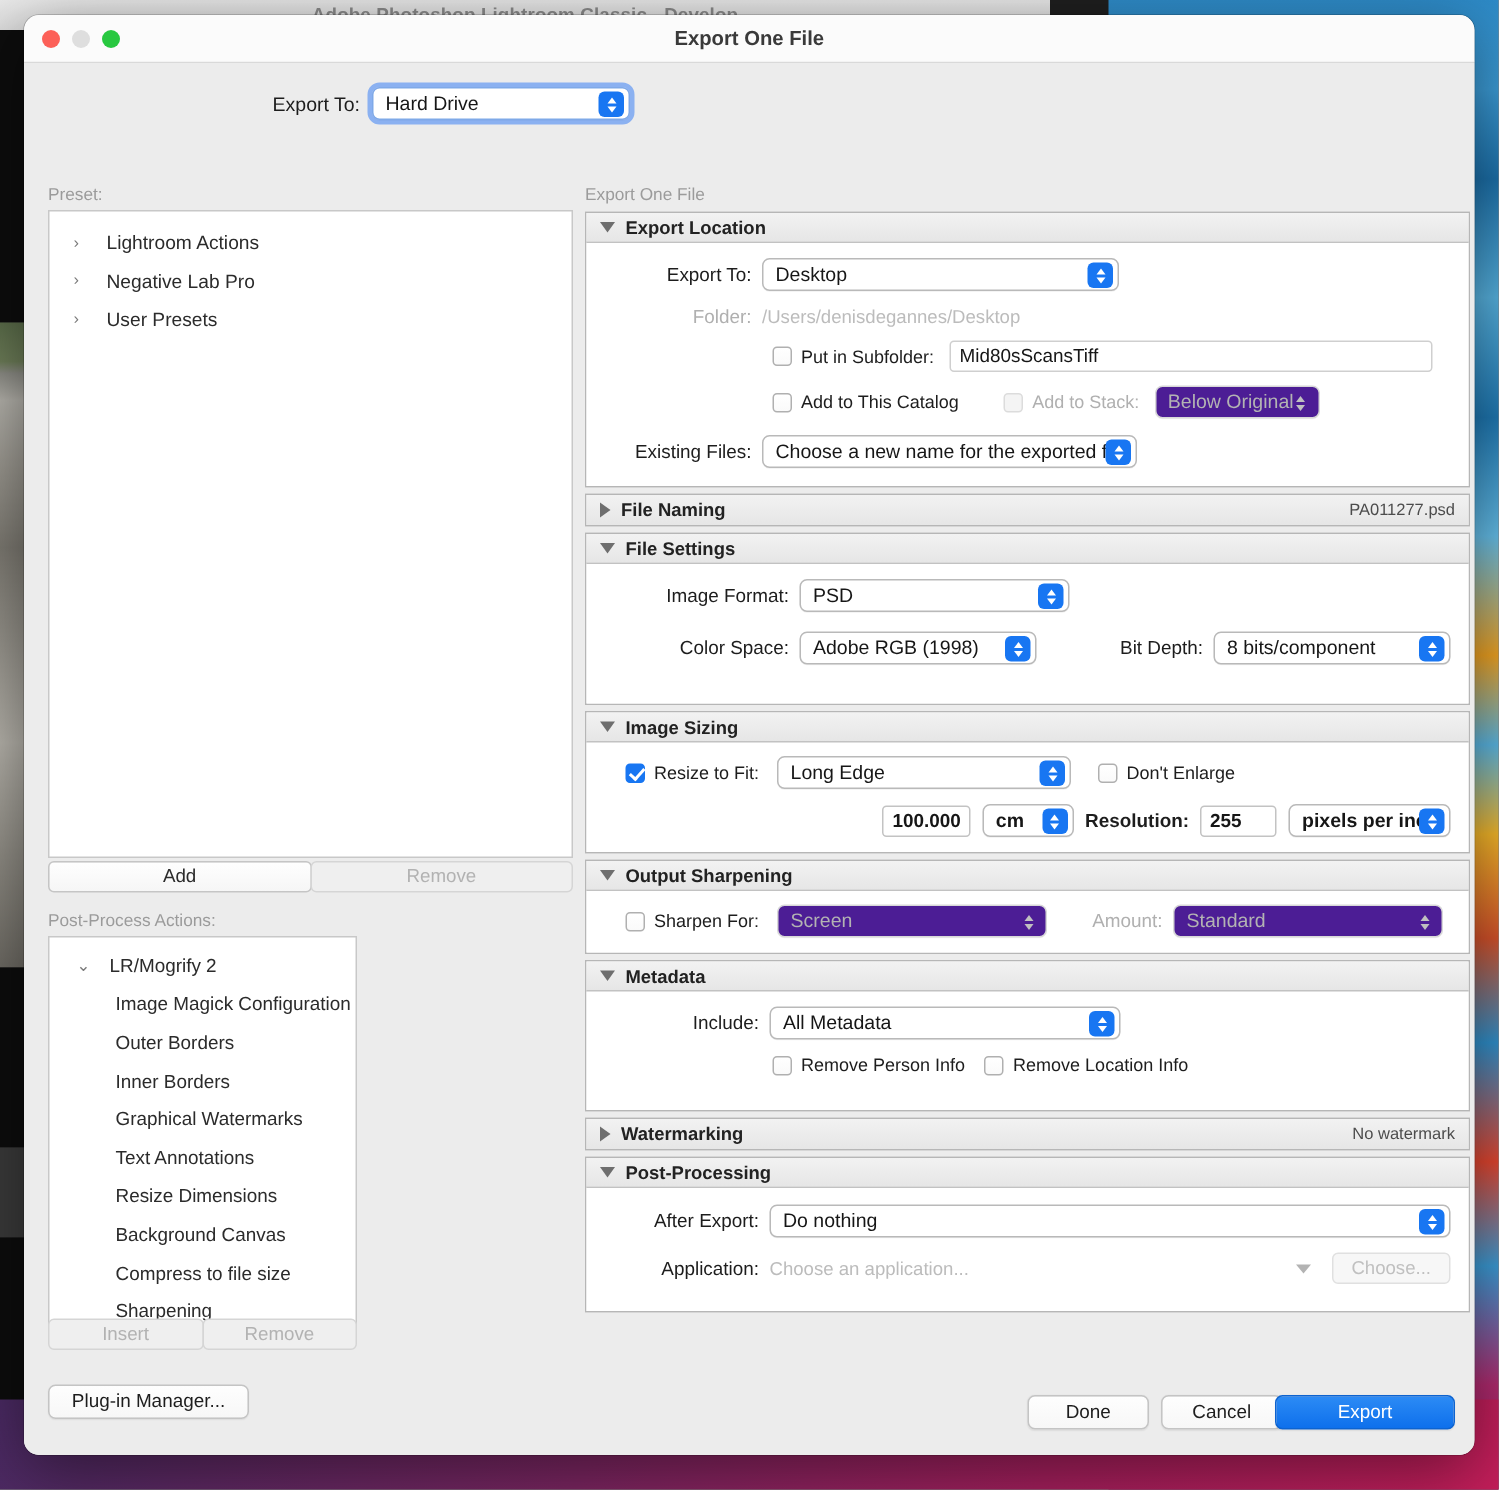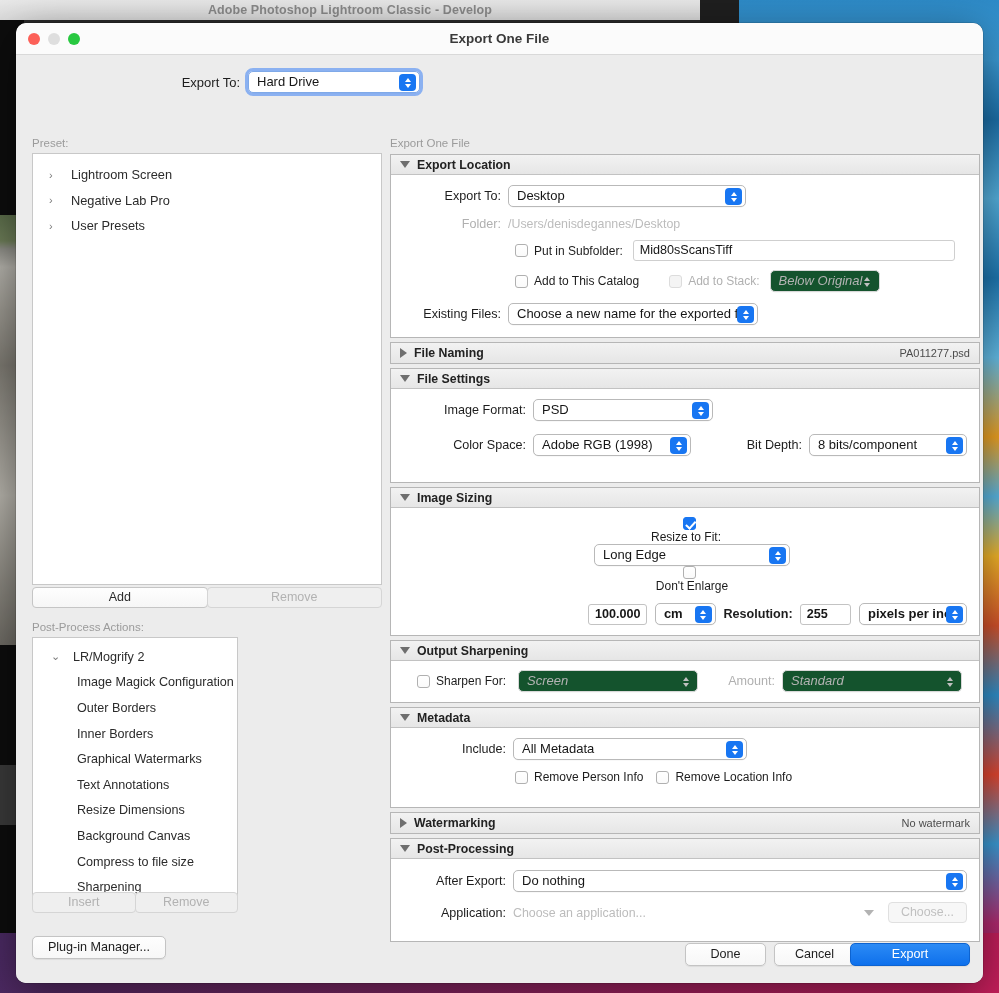--- a/index.html
+++ b/index.html
@@ -64,7 +64,7 @@
   
   #dialog {
     position: absolute;
-    left: 16px; top: 23px; width: 967px; height: 960px;
+    left: 16px; top: 10px; width: 967px; height: 960px;
     background: #ececec;
     border-radius: 10px;
     box-shadow: 0 10px 44px rgba(0,0,0,.45), 0 0 0 .5px rgba(0,0,0,.22);

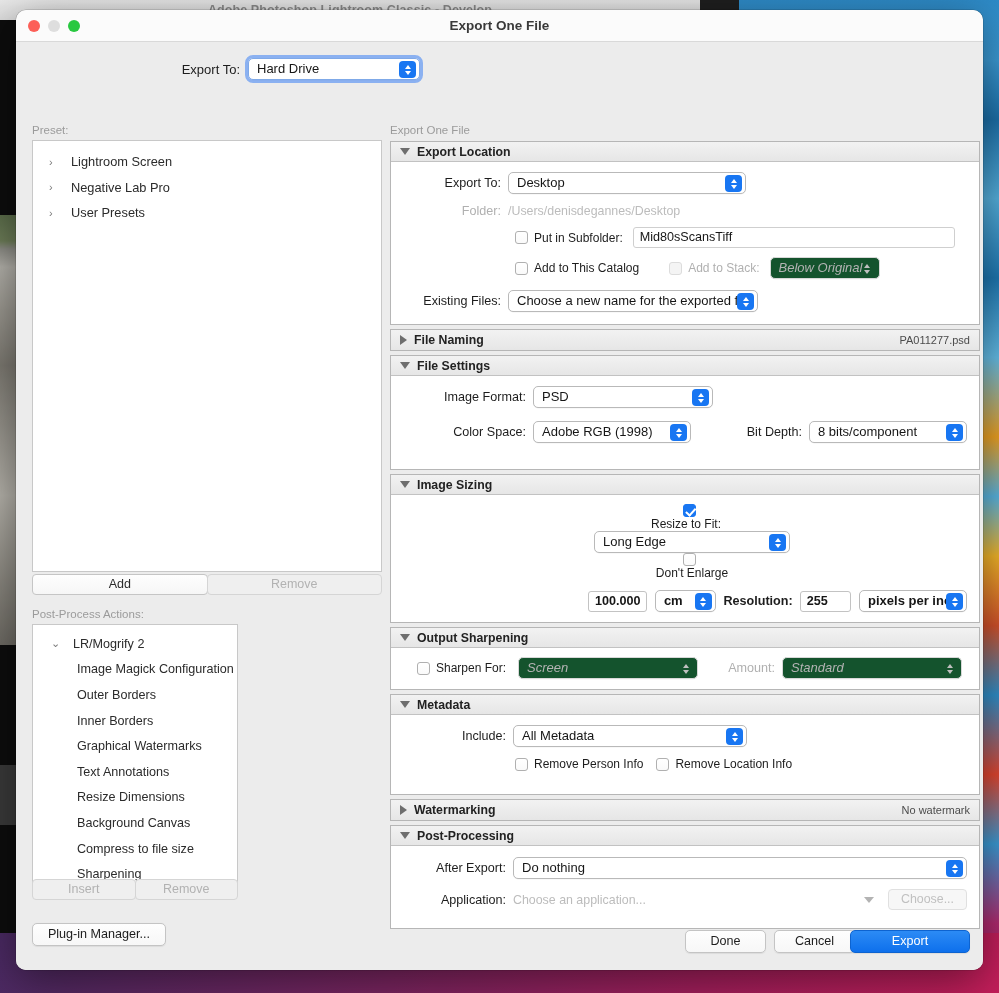--- a/index.html
+++ b/index.html
@@ -312,7 +312,7 @@
         <div style="height:8px;"></div>
         <div class="tree-row">
           <span class="disc">›</span>
-          <span class="lbl">Lightroom Screen</span>
+          <span class="lbl">Lightroom Actions</span>
         </div>
         <div class="tree-row">
           <span class="disc">›</span>

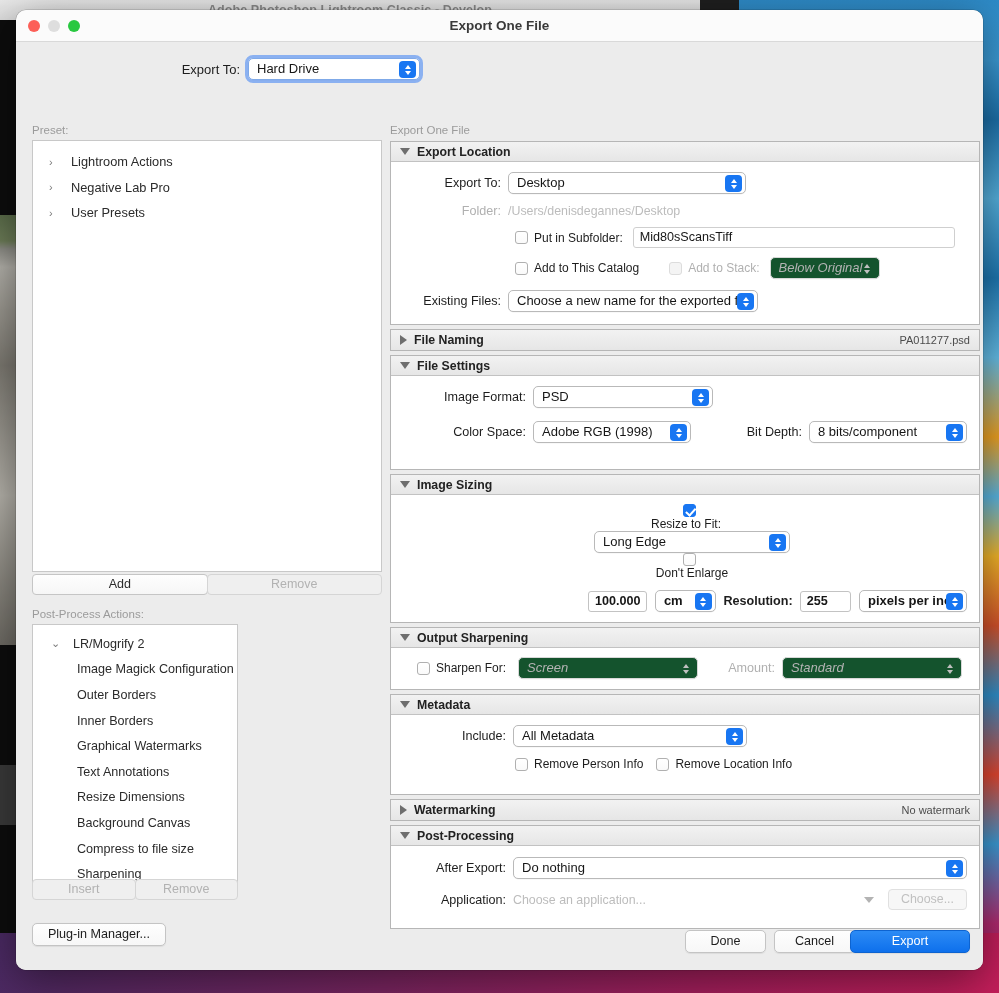--- a/index.html
+++ b/index.html
@@ -128,7 +128,7 @@
   .popup .arrows i.up   { border-bottom: 4px solid #fff; margin-bottom: 2px; }
   .popup .arrows i.down { border-top: 4px solid #fff; }
   .popup.disabled {
-    background: #14532d; color: #b3b3b3; border-color: #d8d8d8; font-style: italic;
+    background: #4c1d95; color: #b3b3b3; border-color: #d8d8d8;
   }
   .popup.plain .arrows { background: transparent; }
   .popup.plain .arrows i.up   { border-bottom-color: #9a9a9a; }

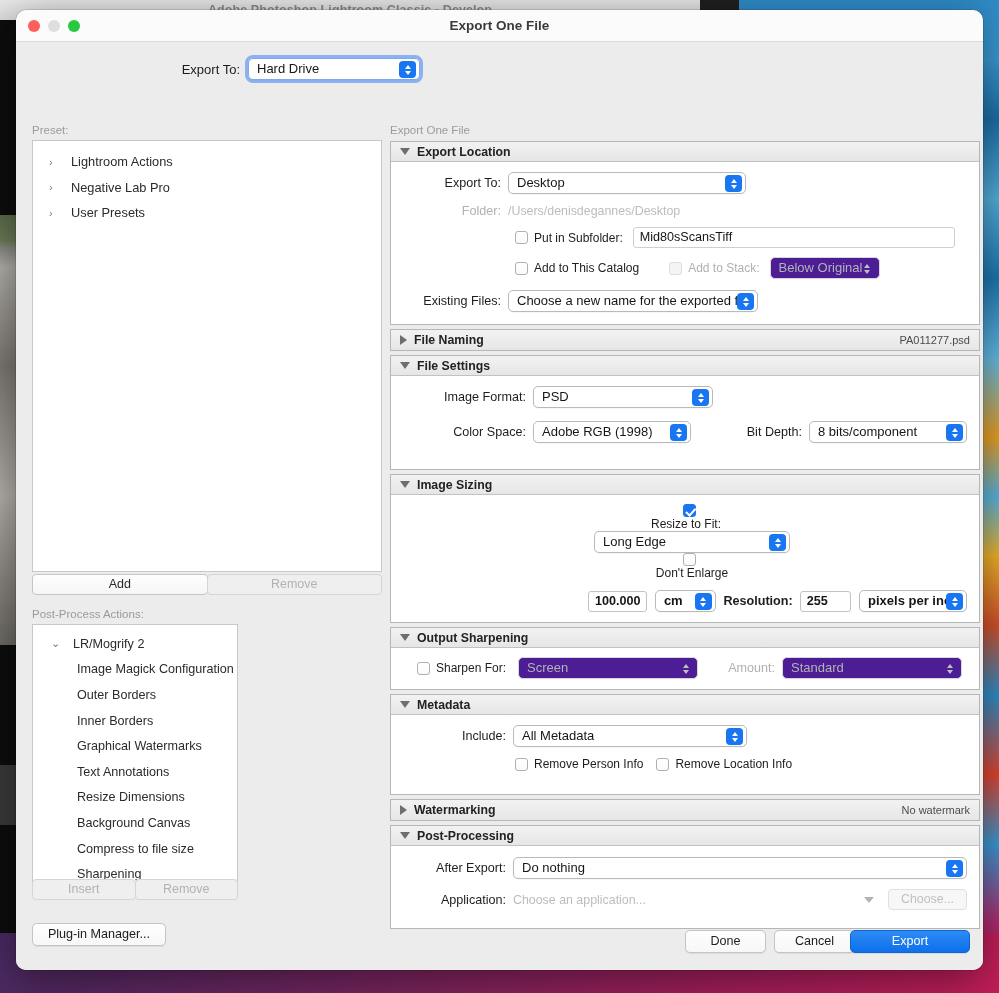--- a/index.html
+++ b/index.html
@@ -479,7 +479,7 @@
           <span class="sec-title">Image Sizing</span>
         </div>
         <div class="sec-body" style="padding:9px 12px 10px 12px;">
-          <div class="frow" style="margin-bottom:10px;padding-left:14px;flex-direction:column;">
+          <div class="frow" style="margin-bottom:10px;padding-left:14px;">
             <div class="cb checked"></div>
             <div class="cbtxt" style="margin-right:12px;">Resize to Fit:</div>
             <div class="popup" style="width:196px;">

